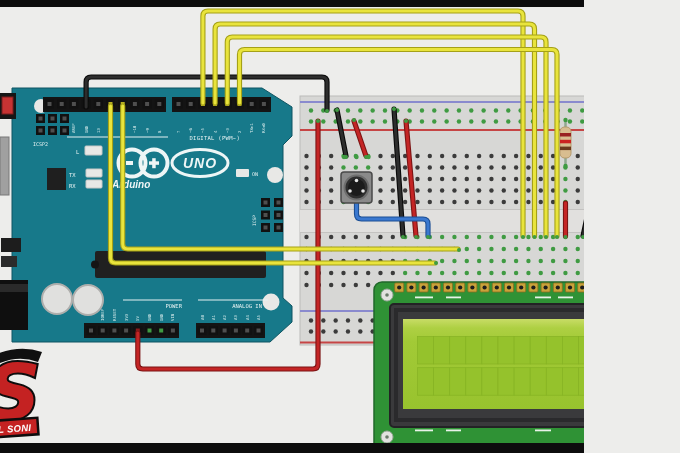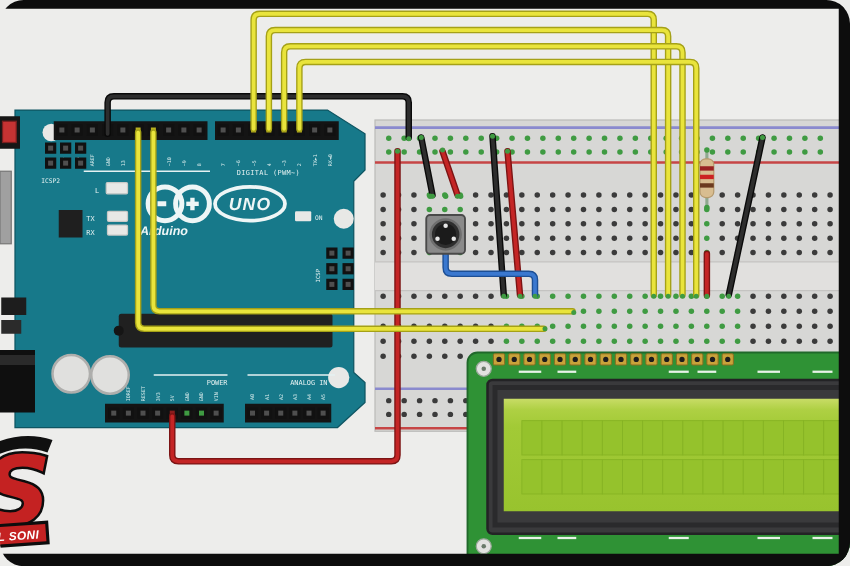--- a/index.html
+++ b/index.html
@@ -3,8 +3,8 @@
 <meta charset="utf-8">
 <style>
   html,body{margin:0;padding:0;background:#ededeb;}
-  .stage{position:relative;width:680px;height:453px;overflow:hidden;background:#ededeb;
-         font-family:"Liberation Sans",sans-serif;border-radius:19px;}
+  .stage{position:relative;width:584px;height:453px;overflow:hidden;background:#ededeb;
+         font-family:"Liberation Sans",sans-serif;}
   svg{display:block;}
   .t-silk{font-family:"DejaVu Sans Mono",monospace;fill:#e6f2f2;}
   .t-pin{font-family:"DejaVu Sans Mono",monospace;font-size:4px;fill:#d8ecec;}

